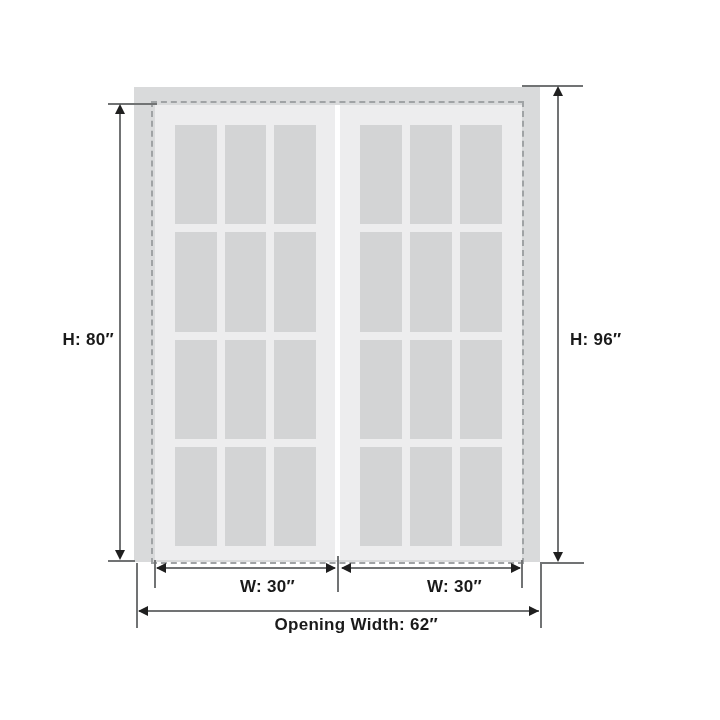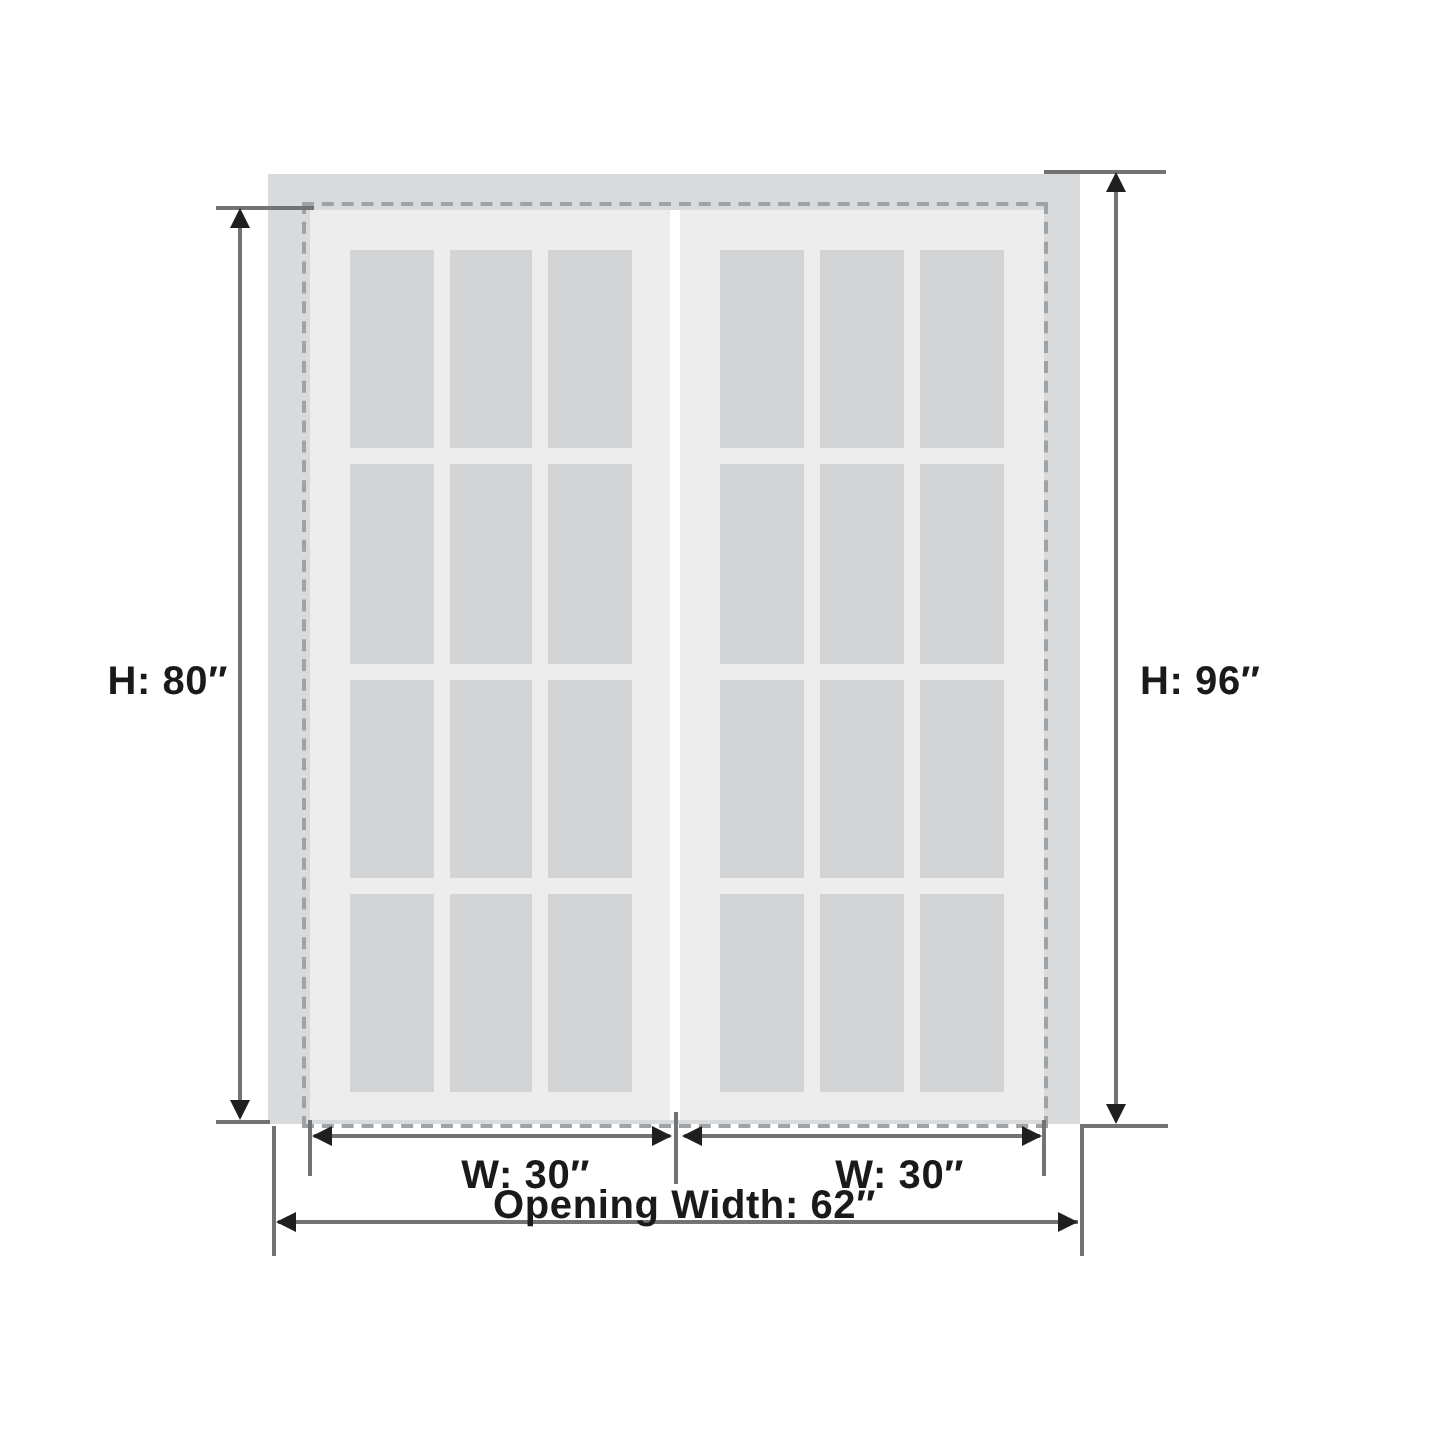--- a/index.html
+++ b/index.html
@@ -27,7 +27,7 @@
   .arrow-left  { border-width:5px 10px 5px 0; border-right-color:#1f1f1f; }
   .arrow-right { border-width:5px 0 5px 10px; border-left-color:#1f1f1f; }
 
-  .label { position:absolute; color:#1a1a1a; font-size:20px; font-weight:bold;
+  .label { position:absolute; color:#1a1a1a; font-size:17px; font-weight:bold;
            letter-spacing:.3px; white-space:nowrap; }
   .t-right { text-align:right; }
   .t-center { text-align:right; }

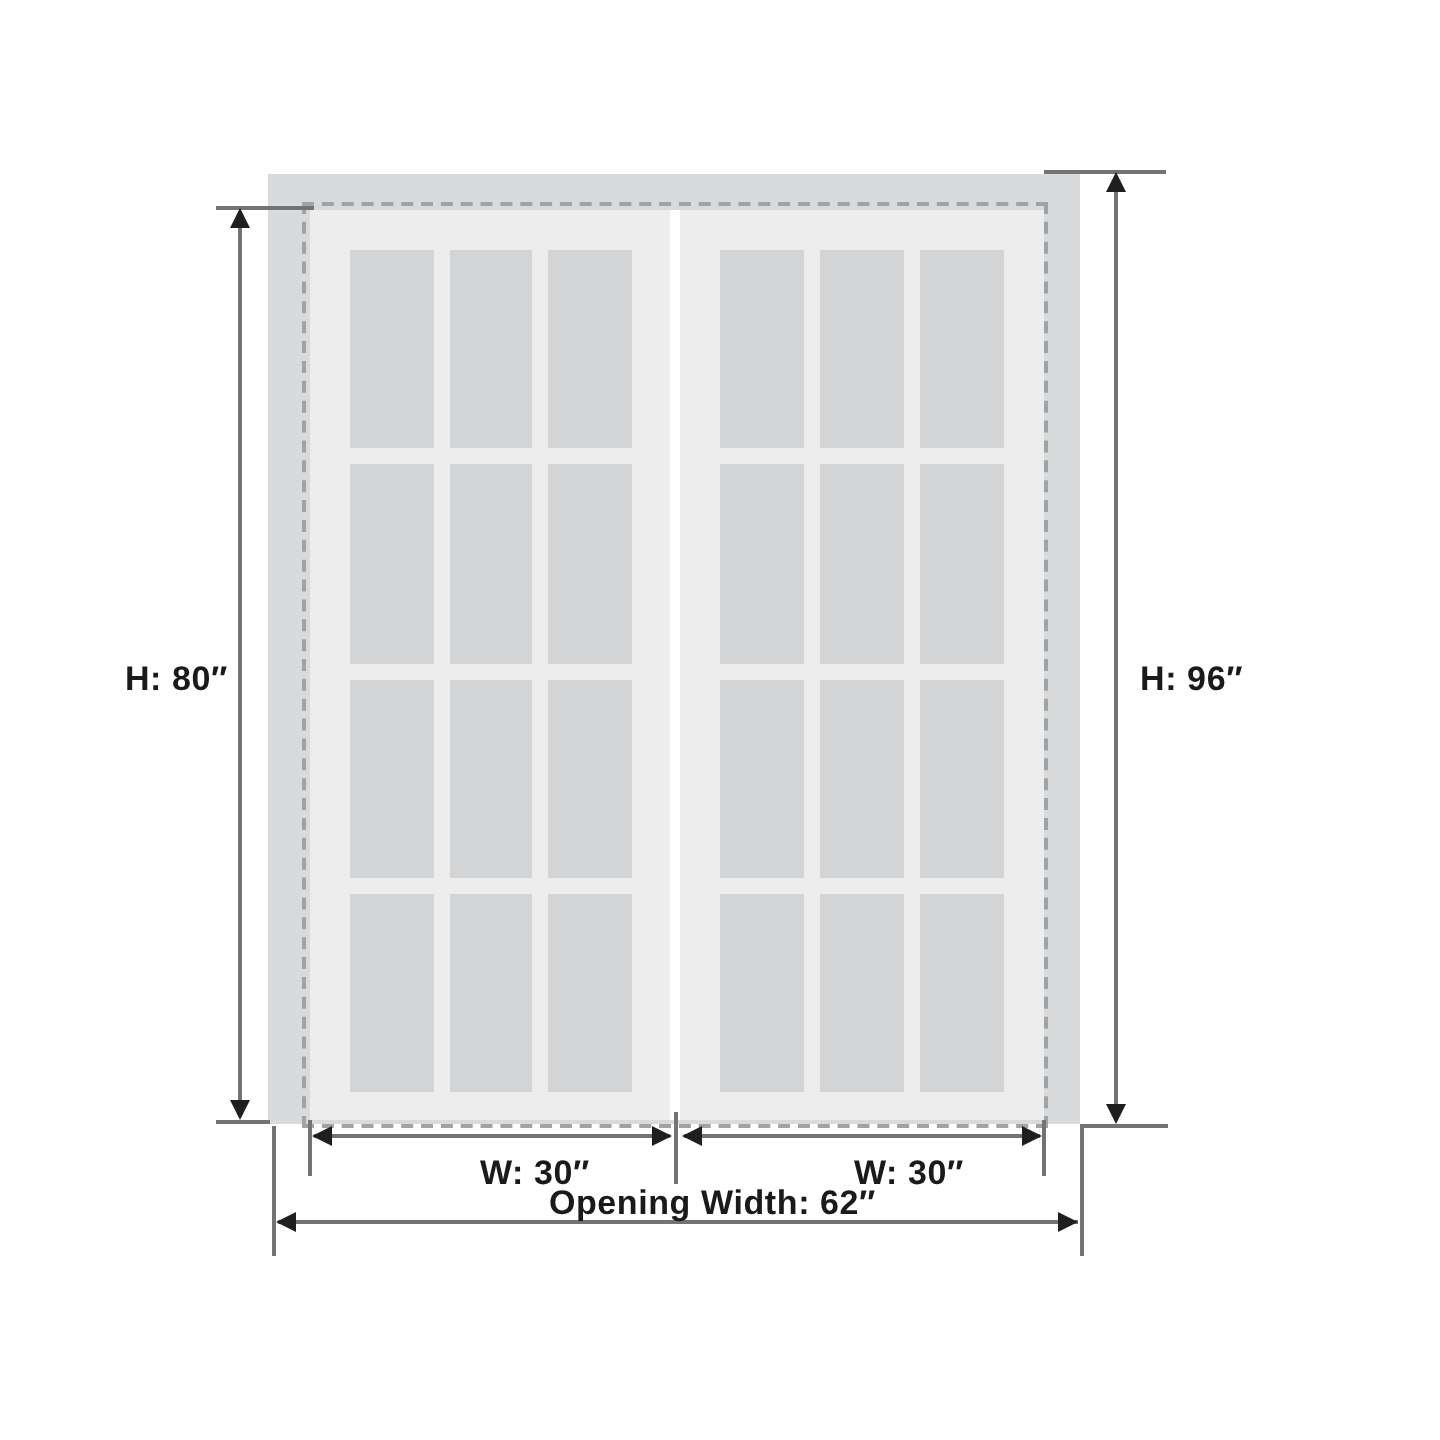--- a/index.html
+++ b/index.html
@@ -103,7 +103,7 @@
   <div class="line hline" style="left:139px; top:610px; width:400px;"></div>
   <div class="arrow arrow-left" style="left:138px; top:606px;"></div>
   <div class="arrow arrow-right" style="left:529px; top:606px;"></div>
-  <div class="label t-center" style="left:238px; top:592px; width:200px;">Opening Width: 62″</div>
+  <div class="label t-center" style="left:238px; top:615px; width:200px;">Opening Width: 62″</div>
 
 </div>
 

